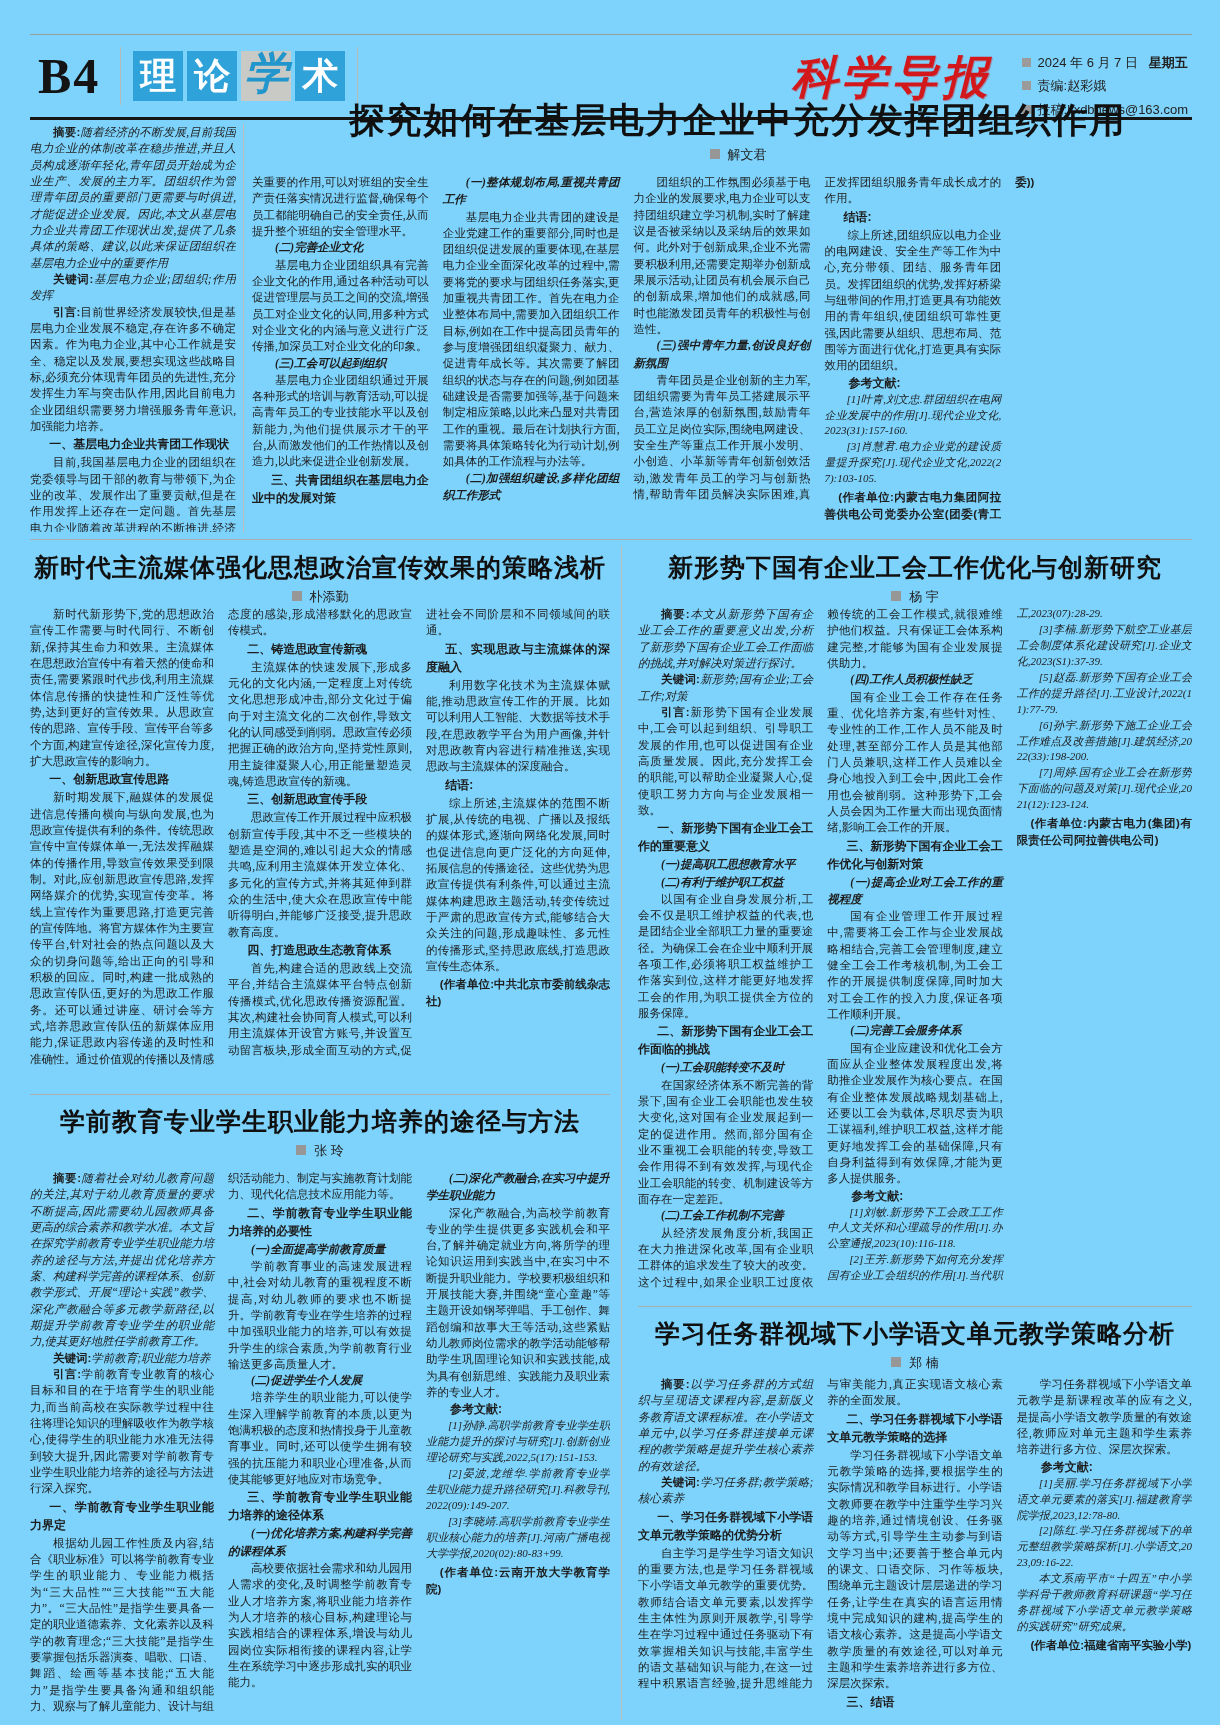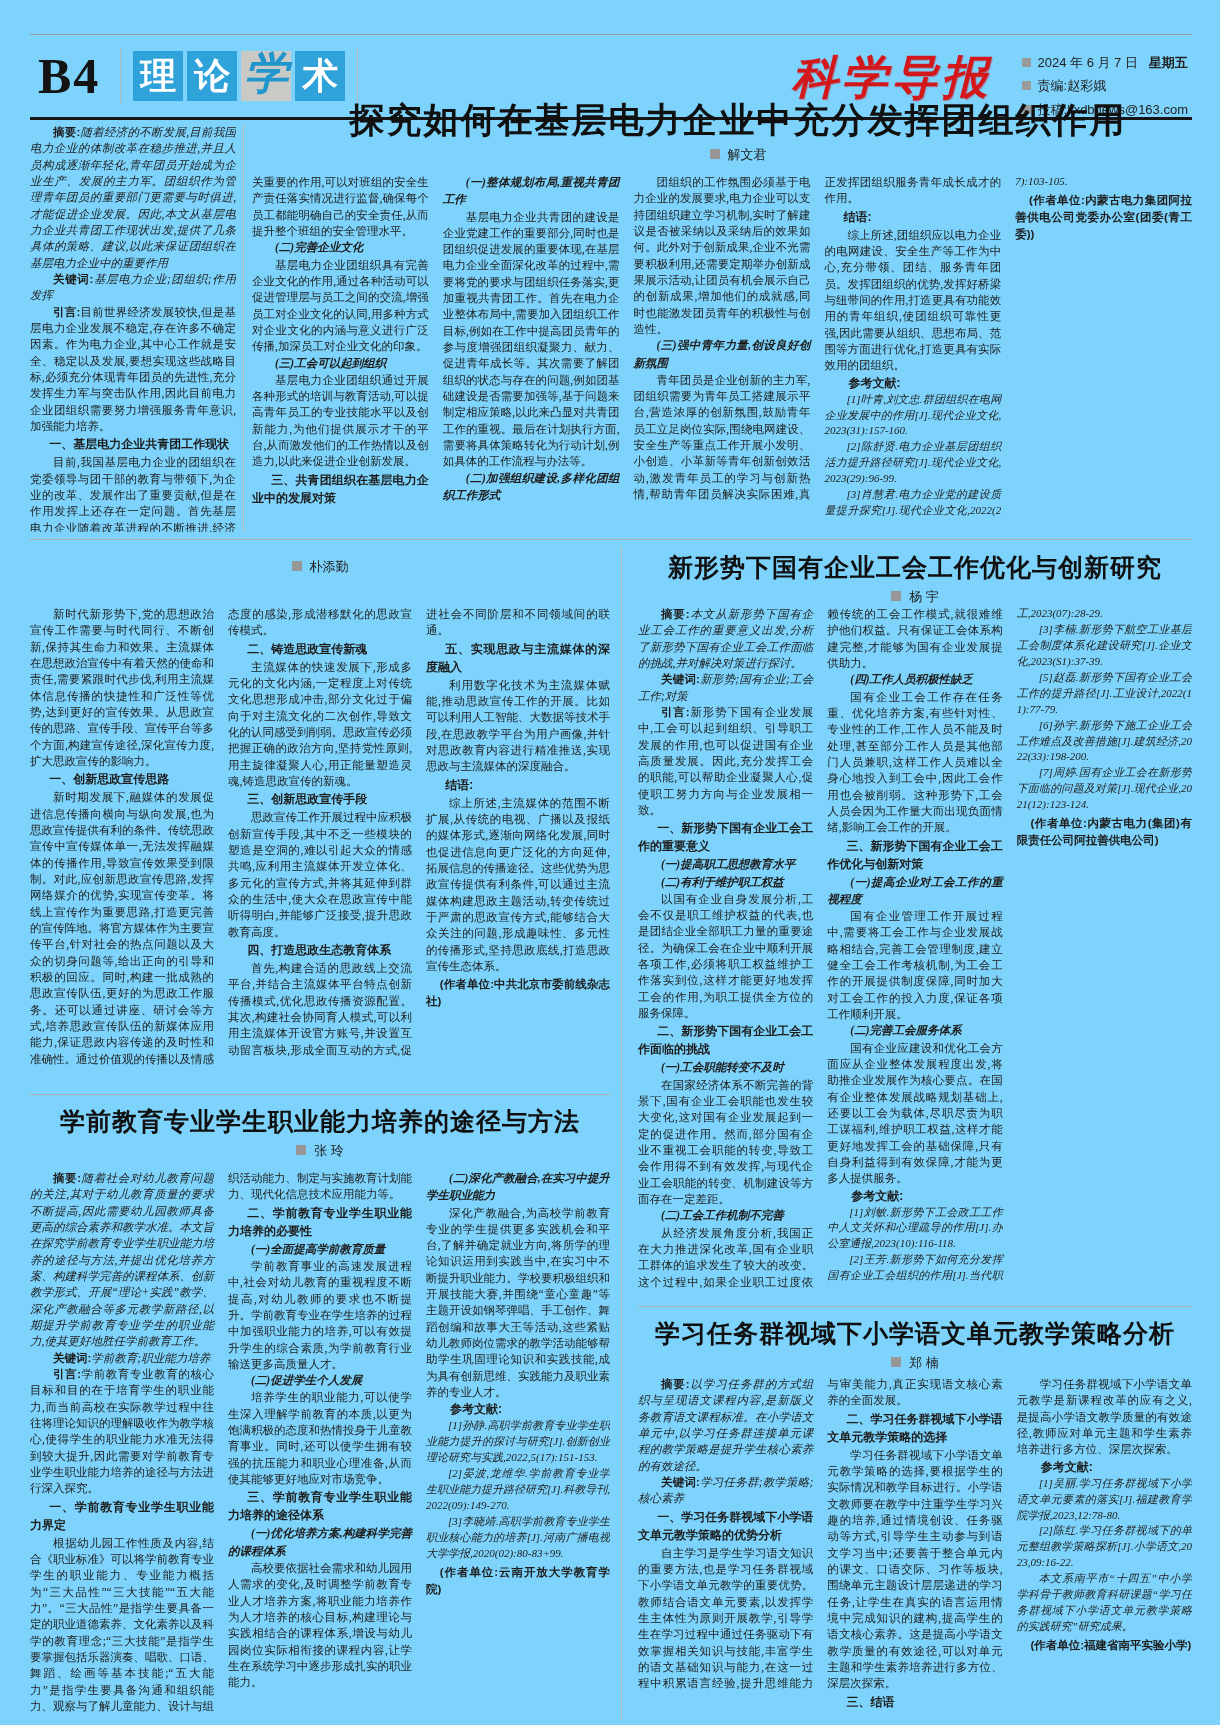--- a/index.html
+++ b/index.html
@@ -111,7 +111,6 @@
       <p class="bp">综上所述,团组织应以电力企业的电网建设、安全生产等工作为中心,充分带领、团结、服务青年团员。发挥团组织的优势,发挥好桥梁与纽带间的作用,打造更具有功能效用的青年组织,使团组织可靠性更强,因此需要从组织、思想布局、范围等方面进行优化,打造更具有实际效用的团组织。</p>
       <div class="refh">参考文献:</div>
       <p class="ref">[1]叶青,刘文忠.群团组织在电网企业发展中的作用[J].现代企业文化,2023(31):157-160.</p>
-      <p class="ref">[2]陈舒贤.电力企业基层团组织活力提升路径研究[J].现代企业文化,2023(29):96-99.</p>
       <p class="ref">[3]肖慧君.电力企业党的建设质量提升探究[J].现代企业文化,2022(27):103-105.</p>
       <p class="au">(作者单位:内蒙古电力集团阿拉善供电公司党委办公室(团委(青工委))</p>
     </div>

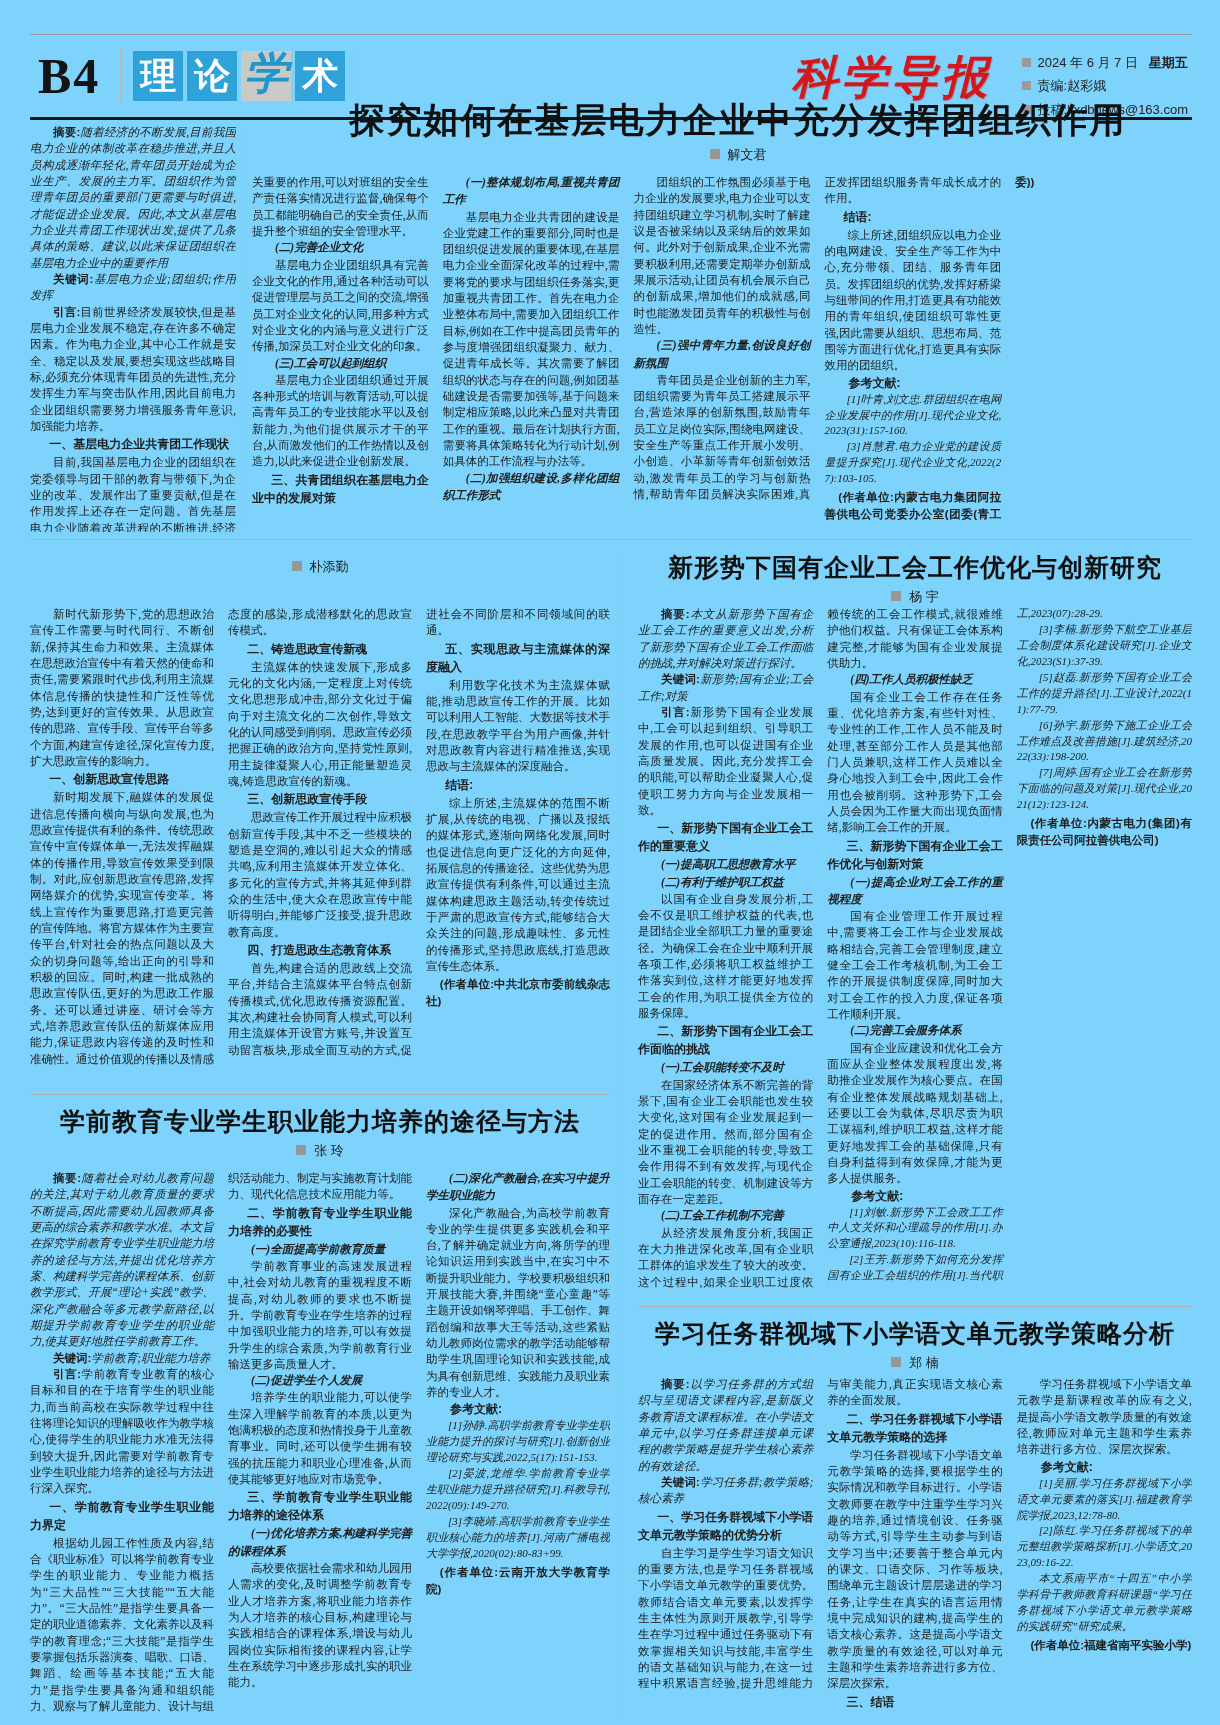--- a/index.html
+++ b/index.html
@@ -119,6 +119,7 @@
   <div id="mid-vrule" class="vdiv"></div>
 
   <div id="a2-head">
+    <h2 class="head-md">新时代主流媒体强化思想政治宣传效果的策略浅析</h2>
     <div class="byline"><span class="sq"></span><span>朴添勤</span></div>
   </div>
   <div id="a2-body" class="flow cols c3">

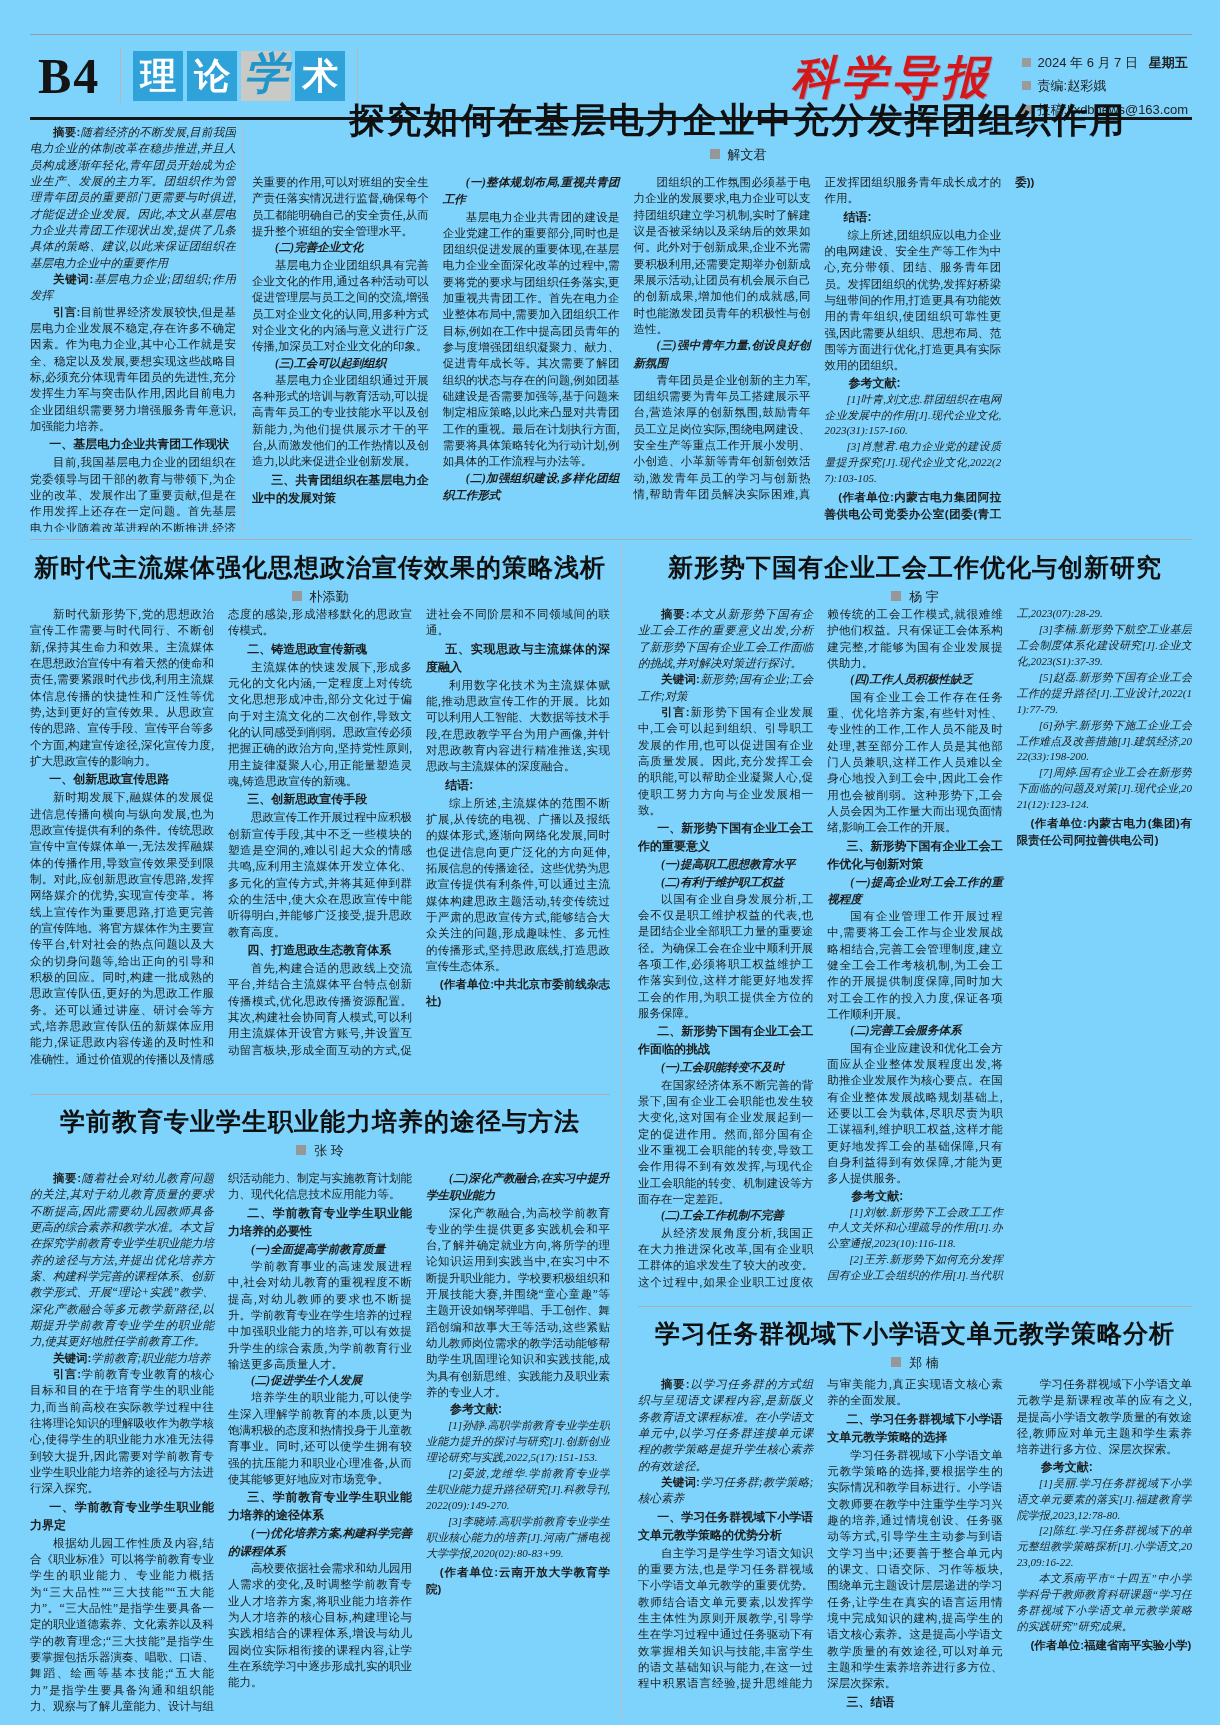--- a/index.html
+++ b/index.html
@@ -162,7 +162,7 @@
       <p class="bp">深化产教融合,为高校学前教育专业的学生提供更多实践机会和平台,了解并确定就业方向,将所学的理论知识运用到实践当中,在实习中不断提升职业能力。学校要积极组织和开展技能大赛,并围绕“童心童趣”等主题开设如钢琴弹唱、手工创作、舞蹈创编和故事大王等活动,这些紧贴幼儿教师岗位需求的教学活动能够帮助学生巩固理论知识和实践技能,成为具有创新思维、实践能力及职业素养的专业人才。</p>
       <div class="refh">参考文献:</div>
       <p class="ref">[1]孙静.高职学前教育专业学生职业能力提升的探讨与研究[J].创新创业理论研究与实践,2022,5(17):151-153.</p>
-      <p class="ref">[2]晏波,龙维华.学前教育专业学生职业能力提升路径研究[J].科教导刊,2022(09):149-270.</p>
+      <p class="ref">[2]晏波,龙维华.学前教育专业学生职业能力提升路径研究[J].科教导刊,2022(09):149-207.</p>
       <p class="ref">[3]李晓靖.高职学前教育专业学生职业核心能力的培养[J].河南广播电视大学学报,2020(02):80-83+99.</p>
       <p class="au">(作者单位:云南开放大学教育学院)</p>
     </div>

